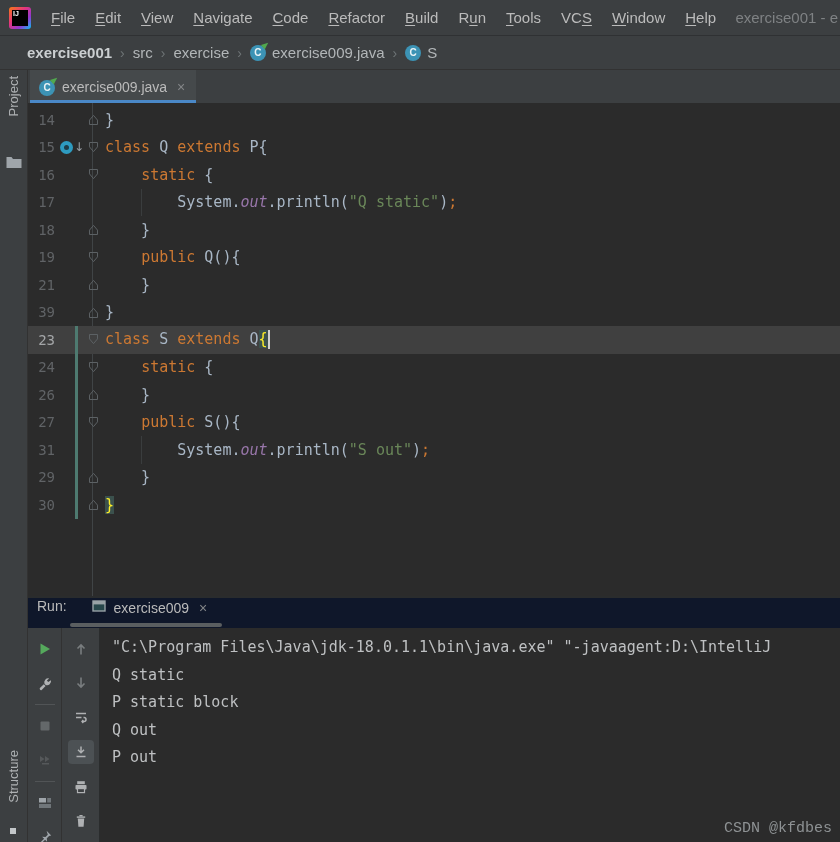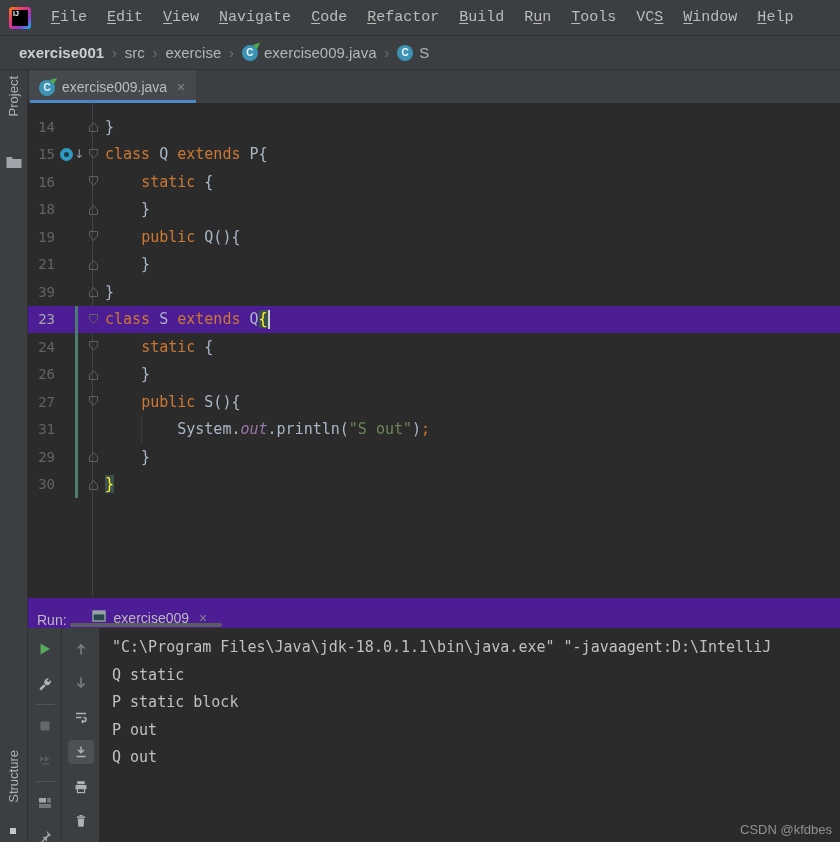--- a/index.html
+++ b/index.html
@@ -108,7 +108,7 @@
   <div class="logo">
     <div class="logo-inner">IJ</div>
   </div>
-  <div id="menu-items" style="display: flex; font-family: Liberation Mono, monospace;">
+  <div id="menu-items" style="display: flex;">
       <span class="menu-item"><u>F</u>ile</span>
       <span class="menu-item"><u>E</u>dit</span>
       <span class="menu-item"><u>V</u>iew</span>

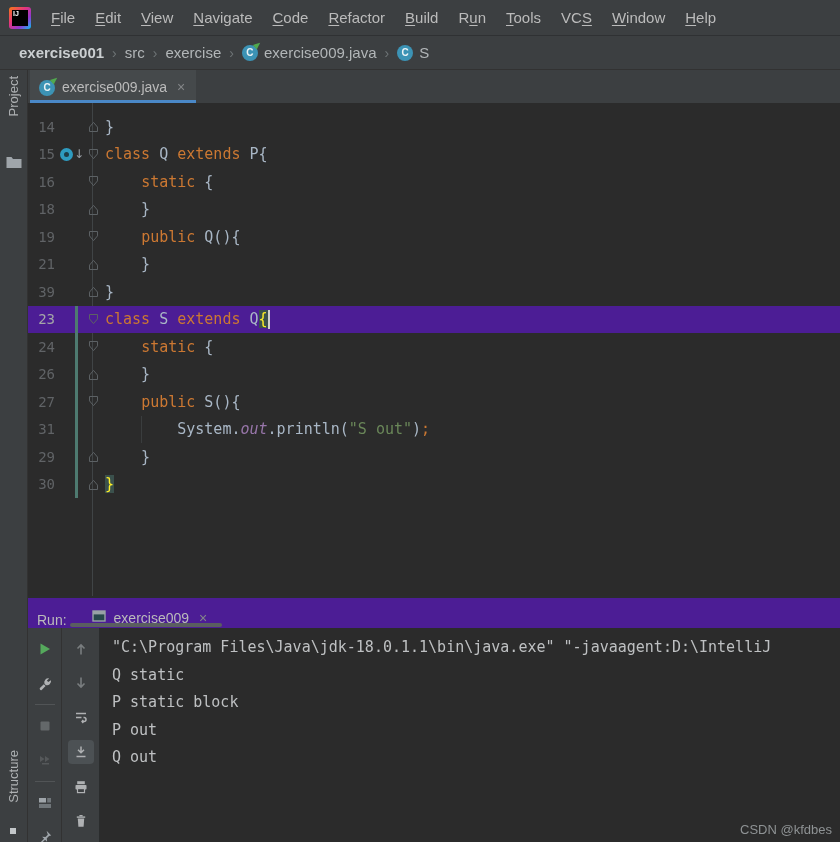--- a/index.html
+++ b/index.html
@@ -122,6 +122,7 @@
       <span class="menu-item"><u>W</u>indow</span>
       <span class="menu-item"><u>H</u>elp</span>
     </div>
+  <span id="window-title">exercise001 - e</span>
 </div>
 
 <div id="breadcrumbs">

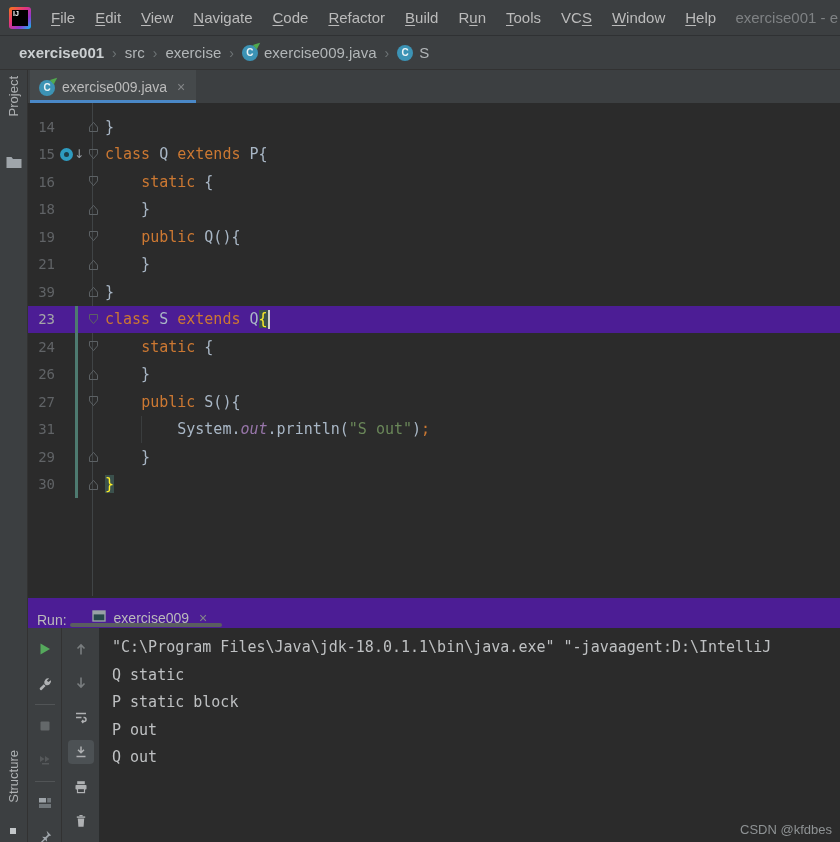--- a/index.html
+++ b/index.html
@@ -21,7 +21,7 @@
   
   #breadcrumbs{position:absolute;left:0;top:36px;width:840px;height:34px;background:#3C3F41;
                border-bottom:1px solid #323232;box-sizing:border-box;display:flex;align-items:center;
-               padding-left:19px;z-index:4}
+               padding-left:27px;z-index:4}
   .crumb{color:#B2B6B8;font-size:15px;display:inline-flex;align-items:center;gap:6px;white-space:nowrap}
   .crumb.bold{font-weight:bold;color:#CBCFD1}
   .crumb-sep{color:#6E7476;margin:0 8px;font-size:14px}

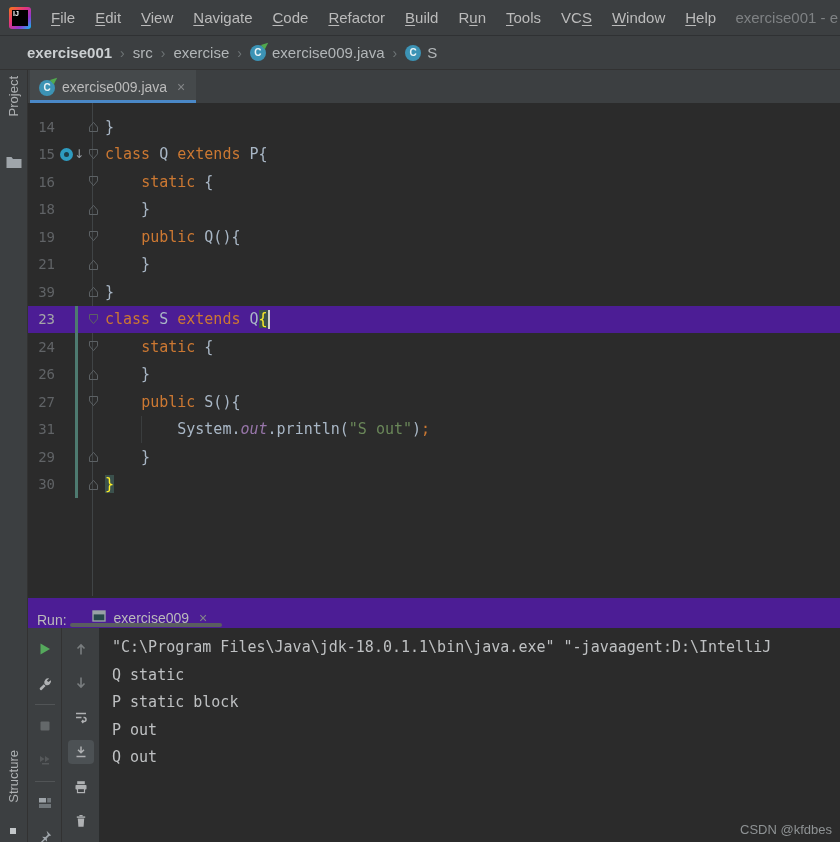--- a/index.html
+++ b/index.html
@@ -58,7 +58,7 @@
   #editor{position:absolute;left:0;top:33px;width:812px;height:493px;background:#2B2B2B;overflow:hidden;
           font-family:"DejaVu Sans Mono",monospace;font-size:15px}
   #fold-line{position:absolute;left:64px;top:0;bottom:0;width:1px;background:#404446}
-  #editor-lines{position:absolute;left:0;top:10px;right:0}
+  #editor-lines{position:absolute;left:0;top:3px;right:0}
   .code-row{height:27.5px;display:flex;align-items:center;position:relative}
   .code-row.current{background:#4c1d95}
   .code-row.vcs::before{content:"";position:absolute;left:47px;top:0;bottom:0;width:3px;background:#4E7A70}

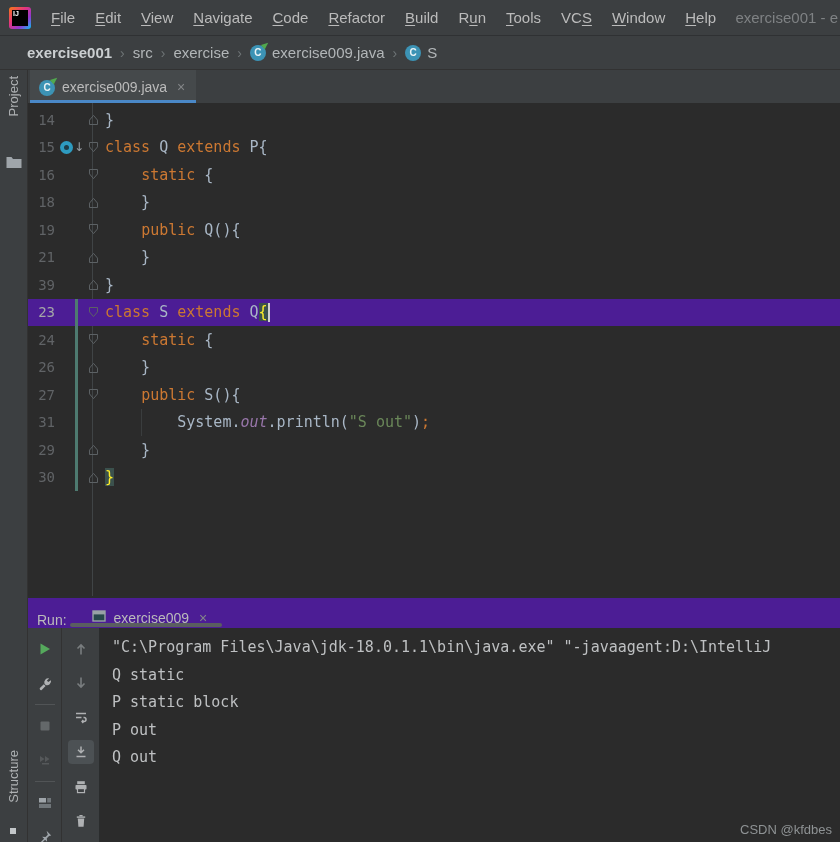--- a/index.html
+++ b/index.html
@@ -207,6 +207,13 @@
           <span class="code-text"><span class="tk-pl">    </span><span class="tk-kw">static</span><span class="tk-pl"> {</span></span>
         </div>
         <div class="code-row">
+          <span class="ln-num">17</span>
+          <span class="ln-icons"></span>
+          <span class="ln-fold"></span>
+          <span class="code-text"><span class="tk-pl">        System.</span><span class="tk-fld">out</span><span class="tk-pl">.println(</span><span class="tk-str">"Q static"</span><span class="tk-pl">)</span><span class="tk-sem">;</span></span>
+          <span class="indent-guide"></span>
+        </div>
+        <div class="code-row">
           <span class="ln-num">18</span>
           <span class="ln-icons"></span>
           <span class="ln-fold">

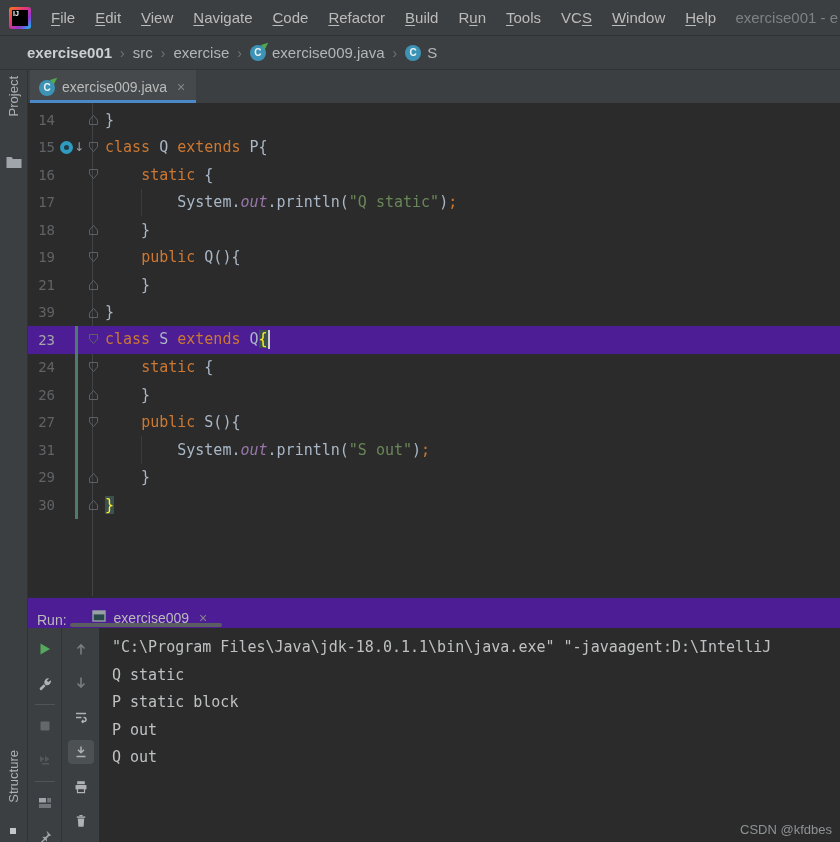--- a/index.html
+++ b/index.html
@@ -60,7 +60,7 @@
   #fold-line{position:absolute;left:64px;top:0;bottom:0;width:1px;background:#404446}
   #editor-lines{position:absolute;left:0;top:3px;right:0}
   .code-row{height:27.5px;display:flex;align-items:center;position:relative}
-  .code-row.current{background:#4c1d95}
+  .code-row.current{background:#404040}
   .code-row.vcs::before{content:"";position:absolute;left:47px;top:0;bottom:0;width:3px;background:#4E7A70}
   .ln-num{width:27px;text-align:right;color:#606366;font-size:14px;flex:none}
   .current .ln-num{color:#A4A6A8}

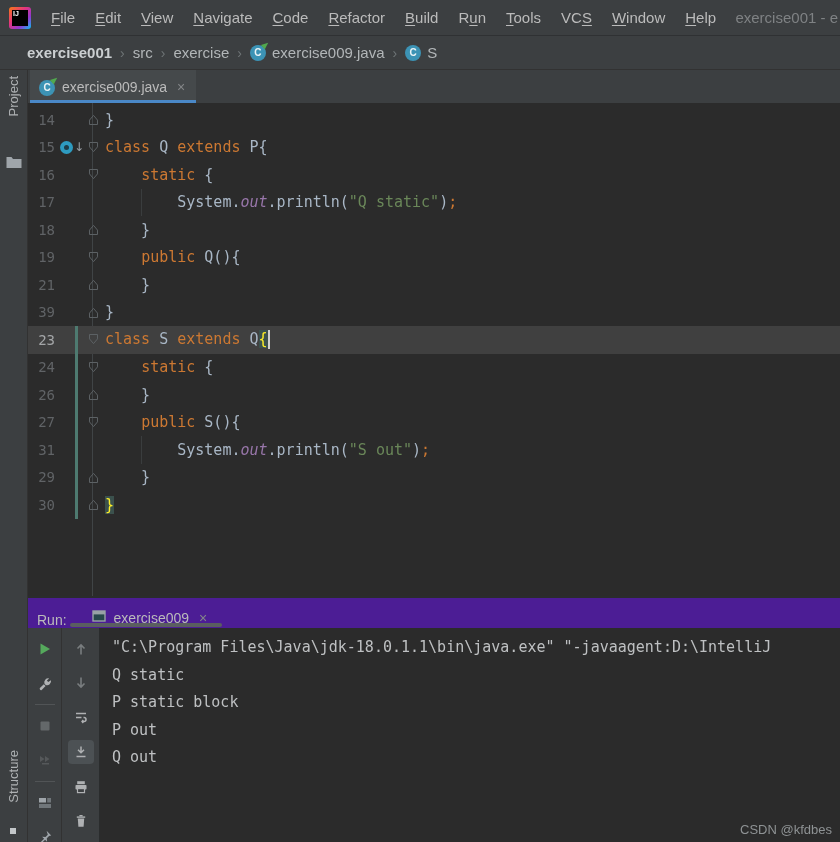--- a/index.html
+++ b/index.html
@@ -80,8 +80,8 @@
   .indent-guide{position:absolute;left:113px;top:0;bottom:0;width:1px;background:#3A3D3E}
 
   
-  #run-header{position:absolute;left:0;top:526px;width:812px;height:32px;background:#4c1d95;
-              border-top:2px solid #2A2C2D;box-sizing:border-box;display:flex;align-items:flex-end}
+  #run-header{position:absolute;left:0;top:526px;width:812px;height:32px;background:#0f172a;
+              border-top:2px solid #2A2C2D;box-sizing:border-box;display:flex;align-items:flex-start}
   #run-label{color:#BBBBBB;font-size:14px;margin-left:9px}
   .run-tab{display:flex;align-items:center;gap:7px;margin-left:24px}
   #console-hscroll{position:absolute;left:42px;bottom:1px;width:152px;height:4px;background:#5A5E60;border-radius:2px}

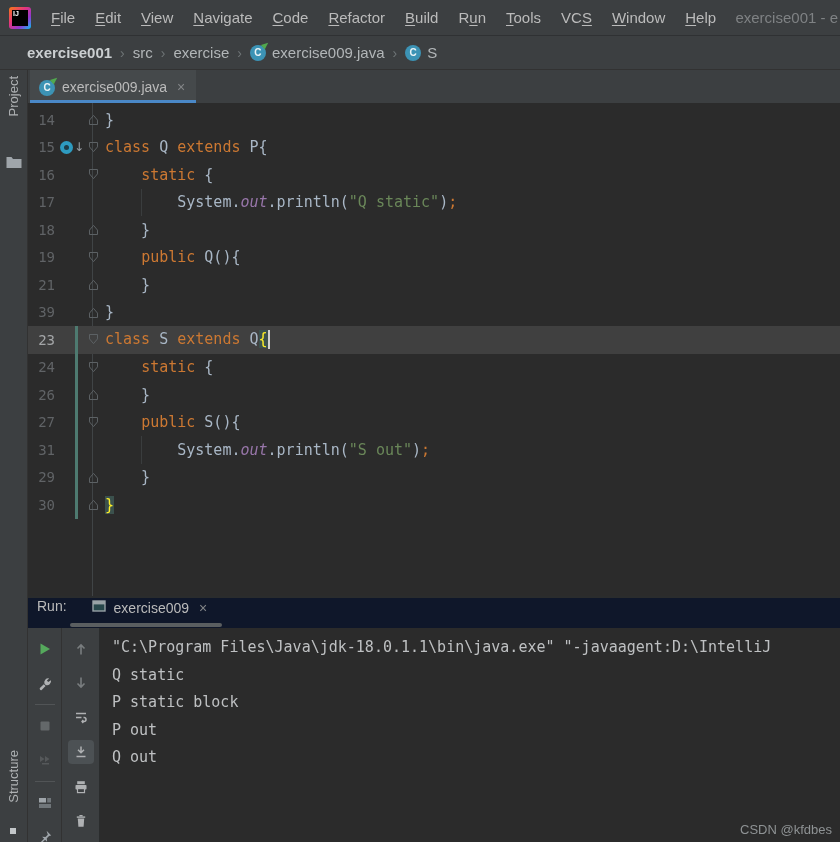--- a/index.html
+++ b/index.html
@@ -418,8 +418,8 @@
           <div class="console-line">"C:\Program Files\Java\jdk-18.0.1.1\bin\java.exe" "-javaagent:D:\IntelliJ</div>
           <div class="console-line">Q static</div>
           <div class="console-line">P static block</div>
+          <div class="console-line">Q out</div>
           <div class="console-line">P out</div>
-          <div class="console-line">Q out</div>
         </div>
       <span id="watermark">CSDN @kfdbes</span>
     </div>

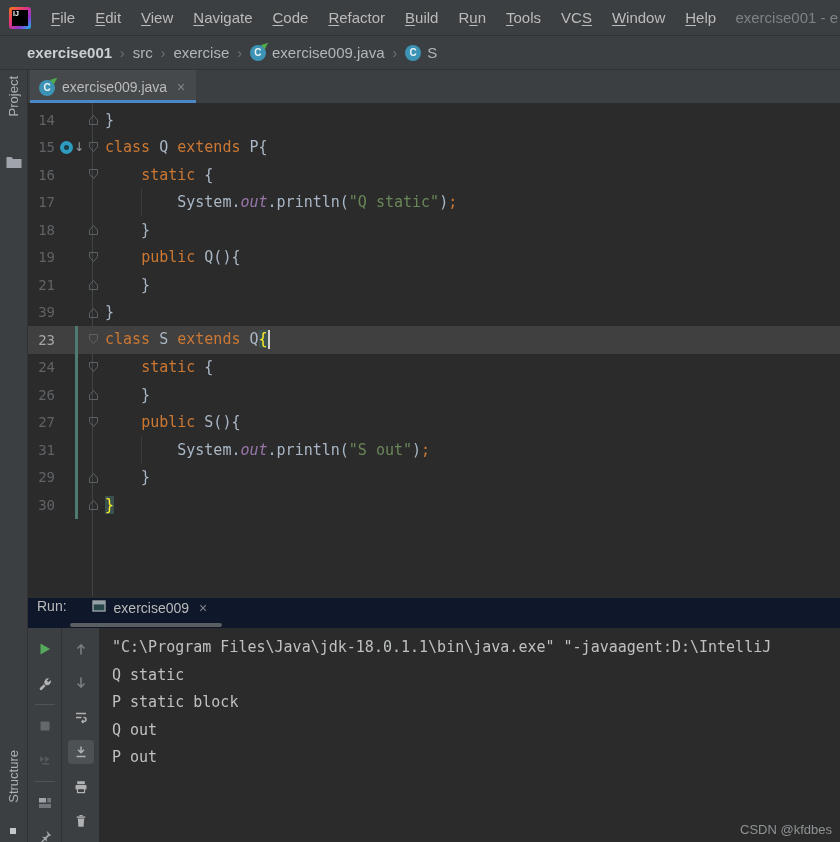--- a/index.html
+++ b/index.html
@@ -98,8 +98,8 @@
   #console{flex:1;background:#2B2B2B;position:relative;font-family:"DejaVu Sans Mono",monospace;
            font-size:15px;color:#BEC0C2;padding:6px 0 0 12px;overflow:hidden;box-sizing:border-box}
   .console-line{height:27.5px;line-height:27.5px;white-space:pre;overflow:hidden}
-  #watermark{position:absolute;right:8px;bottom:5px;color:#8E9294;font-size:13px;
-             font-family:Liberation Sans, sans-serif}
+  #watermark{position:absolute;right:8px;bottom:5px;color:#8E9294;font-size:15px;
+             font-family:Liberation Mono, monospace}
 </style>
 </head>
 <body>

